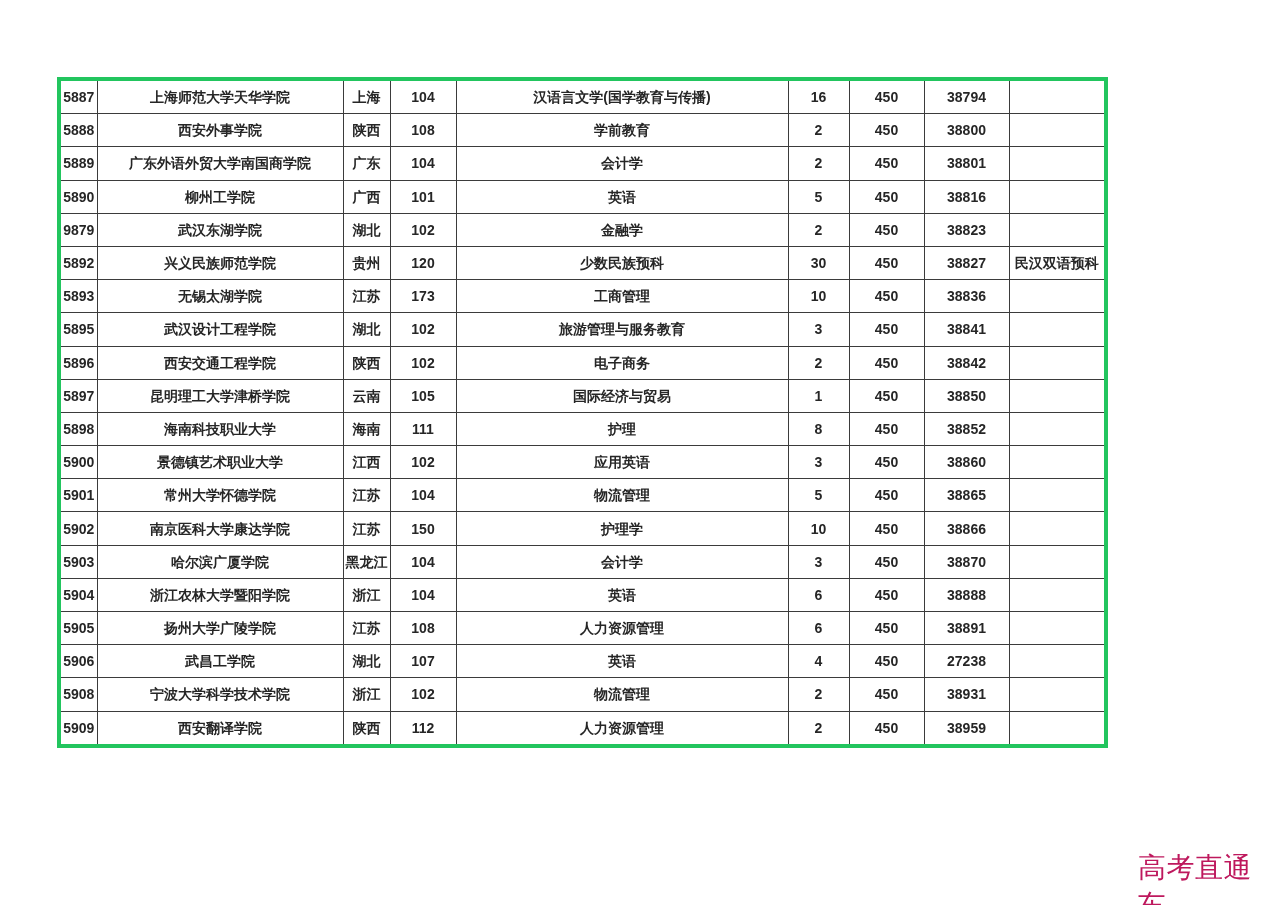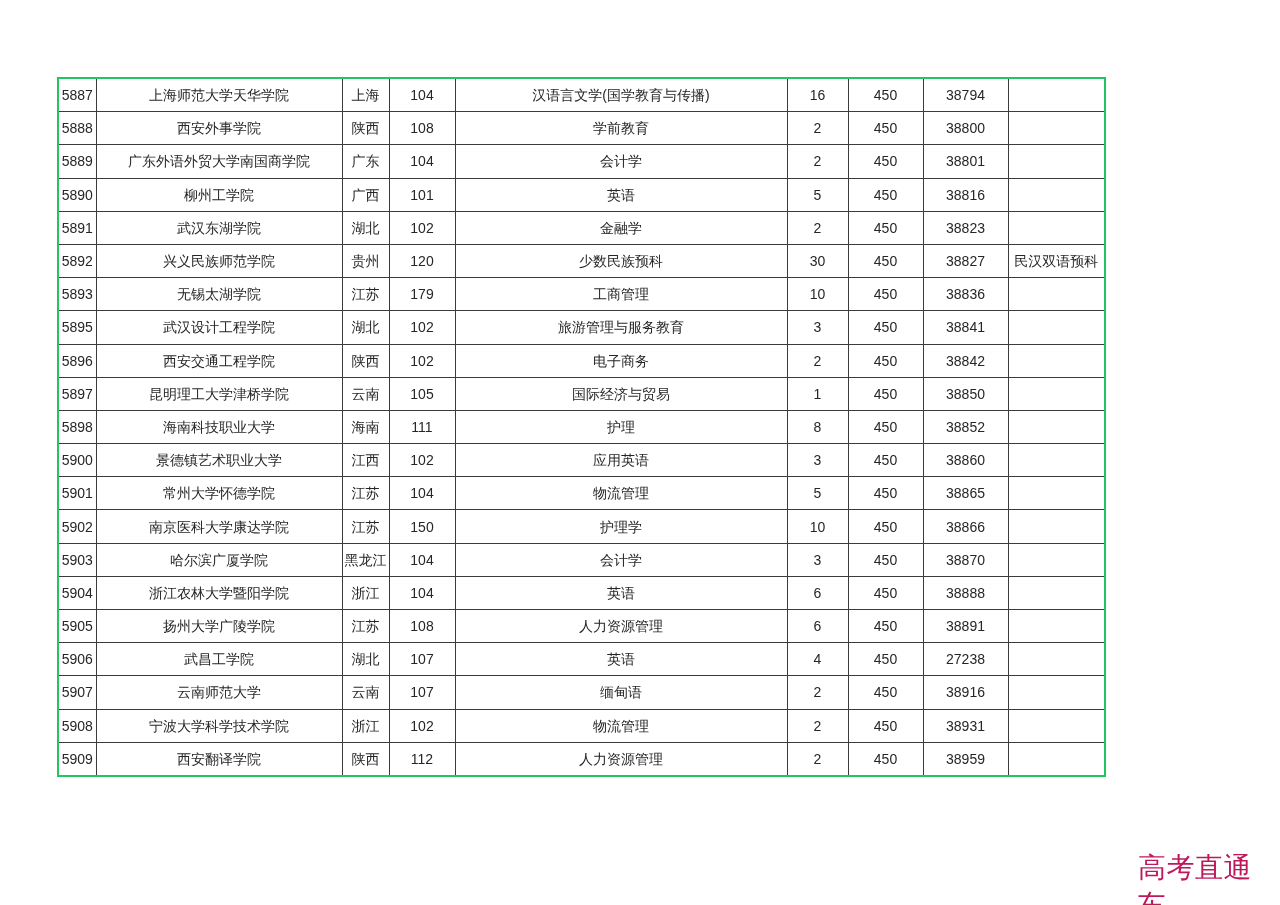--- a/index.html
+++ b/index.html
@@ -23,7 +23,8 @@
     top: 77px;
     border-collapse: collapse;
     table-layout: fixed;
-    border: 2px solid #22c55e;
+    border: 4px solid #22c55e;
+    font-weight: bold;
   }
   table.admission-table td {
     border: 1px solid #3b3b3b;

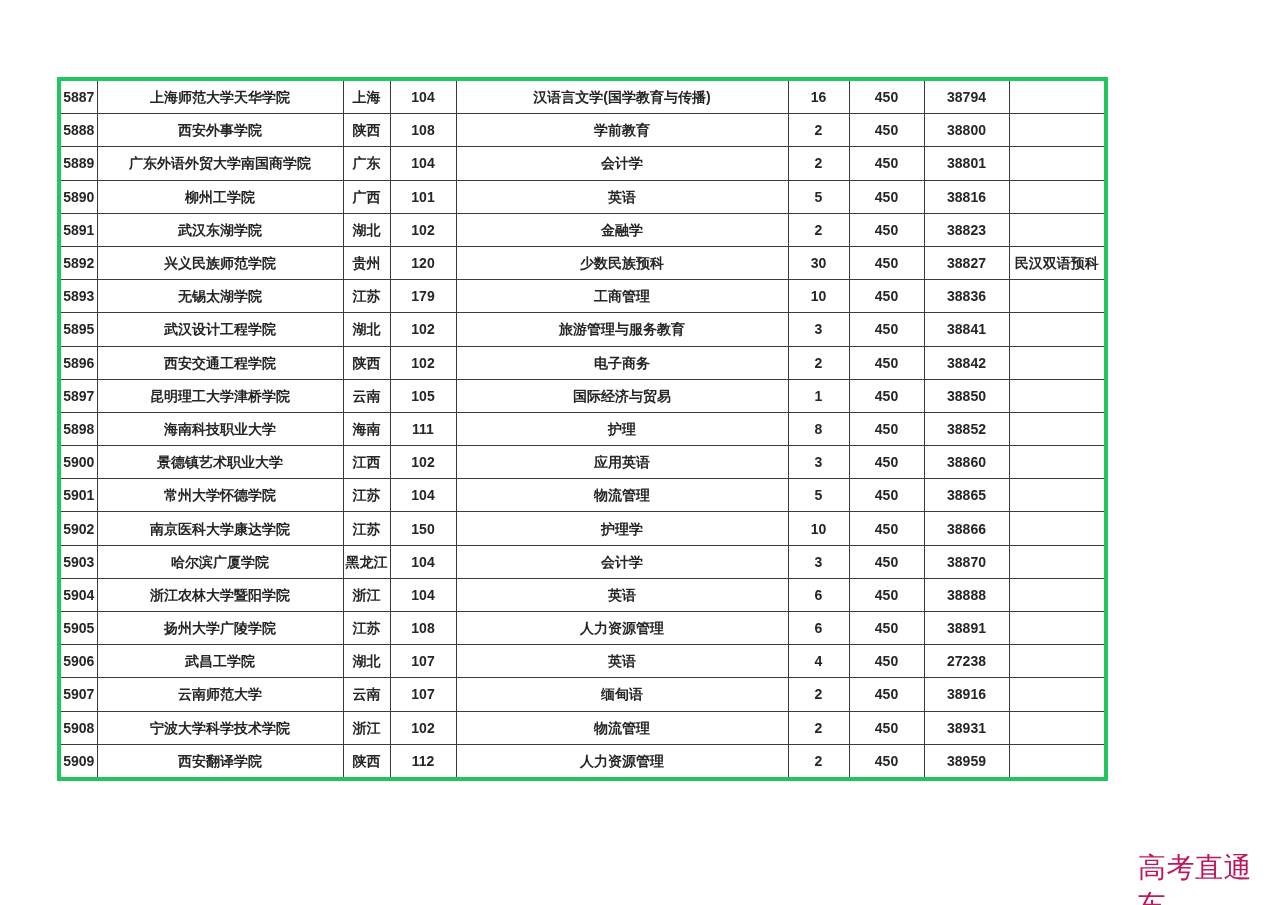--- a/index.html
+++ b/index.html
@@ -123,7 +123,7 @@
           <td></td>
         </tr>
         <tr>
-          <td>5891</td>
+          <td>9879</td>
           <td>武汉东湖学院</td>
           <td>湖北</td>
           <td>102</td>

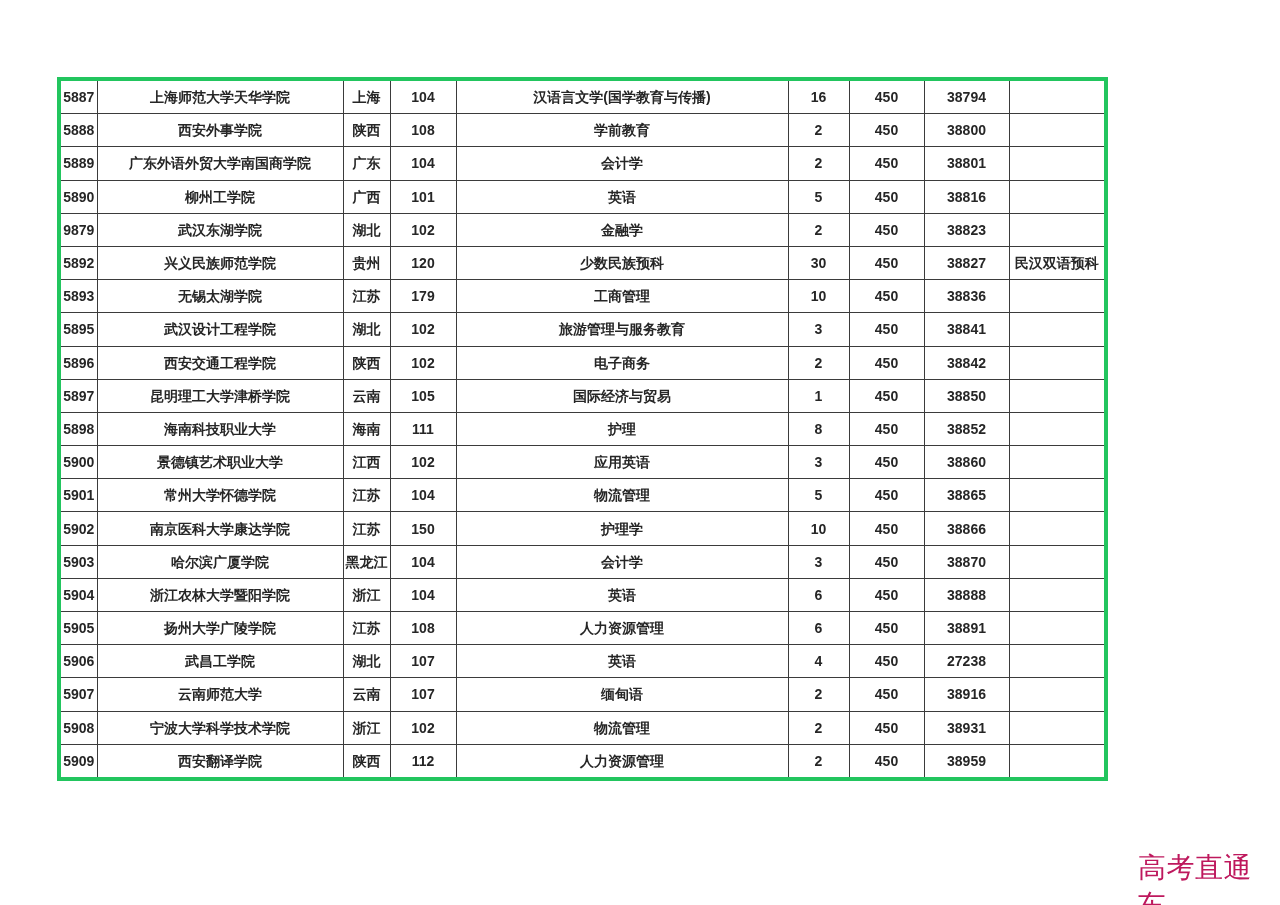--- a/index.html
+++ b/index.html
@@ -148,7 +148,7 @@
           <td>5893</td>
           <td>无锡太湖学院</td>
           <td>江苏</td>
-          <td>179</td>
+          <td>173</td>
           <td>工商管理</td>
           <td>10</td>
           <td>450</td>

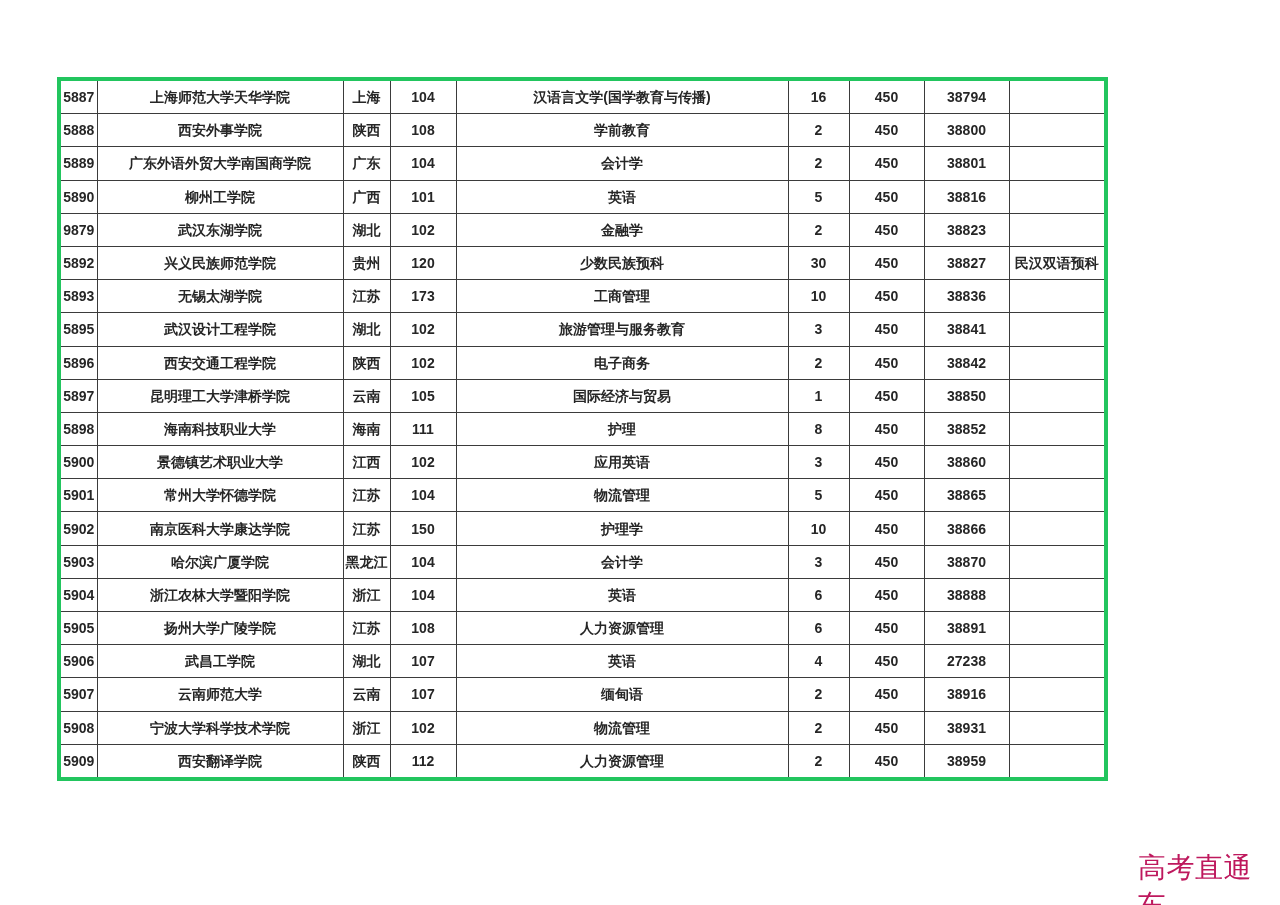--- a/index.html
+++ b/index.html
@@ -277,17 +277,6 @@
           <td></td>
         </tr>
         <tr>
-          <td>5907</td>
-          <td>云南师范大学</td>
-          <td>云南</td>
-          <td>107</td>
-          <td>缅甸语</td>
-          <td>2</td>
-          <td>450</td>
-          <td>38916</td>
-          <td></td>
-        </tr>
-        <tr>
           <td>5908</td>
           <td>宁波大学科学技术学院</td>
           <td>浙江</td>

